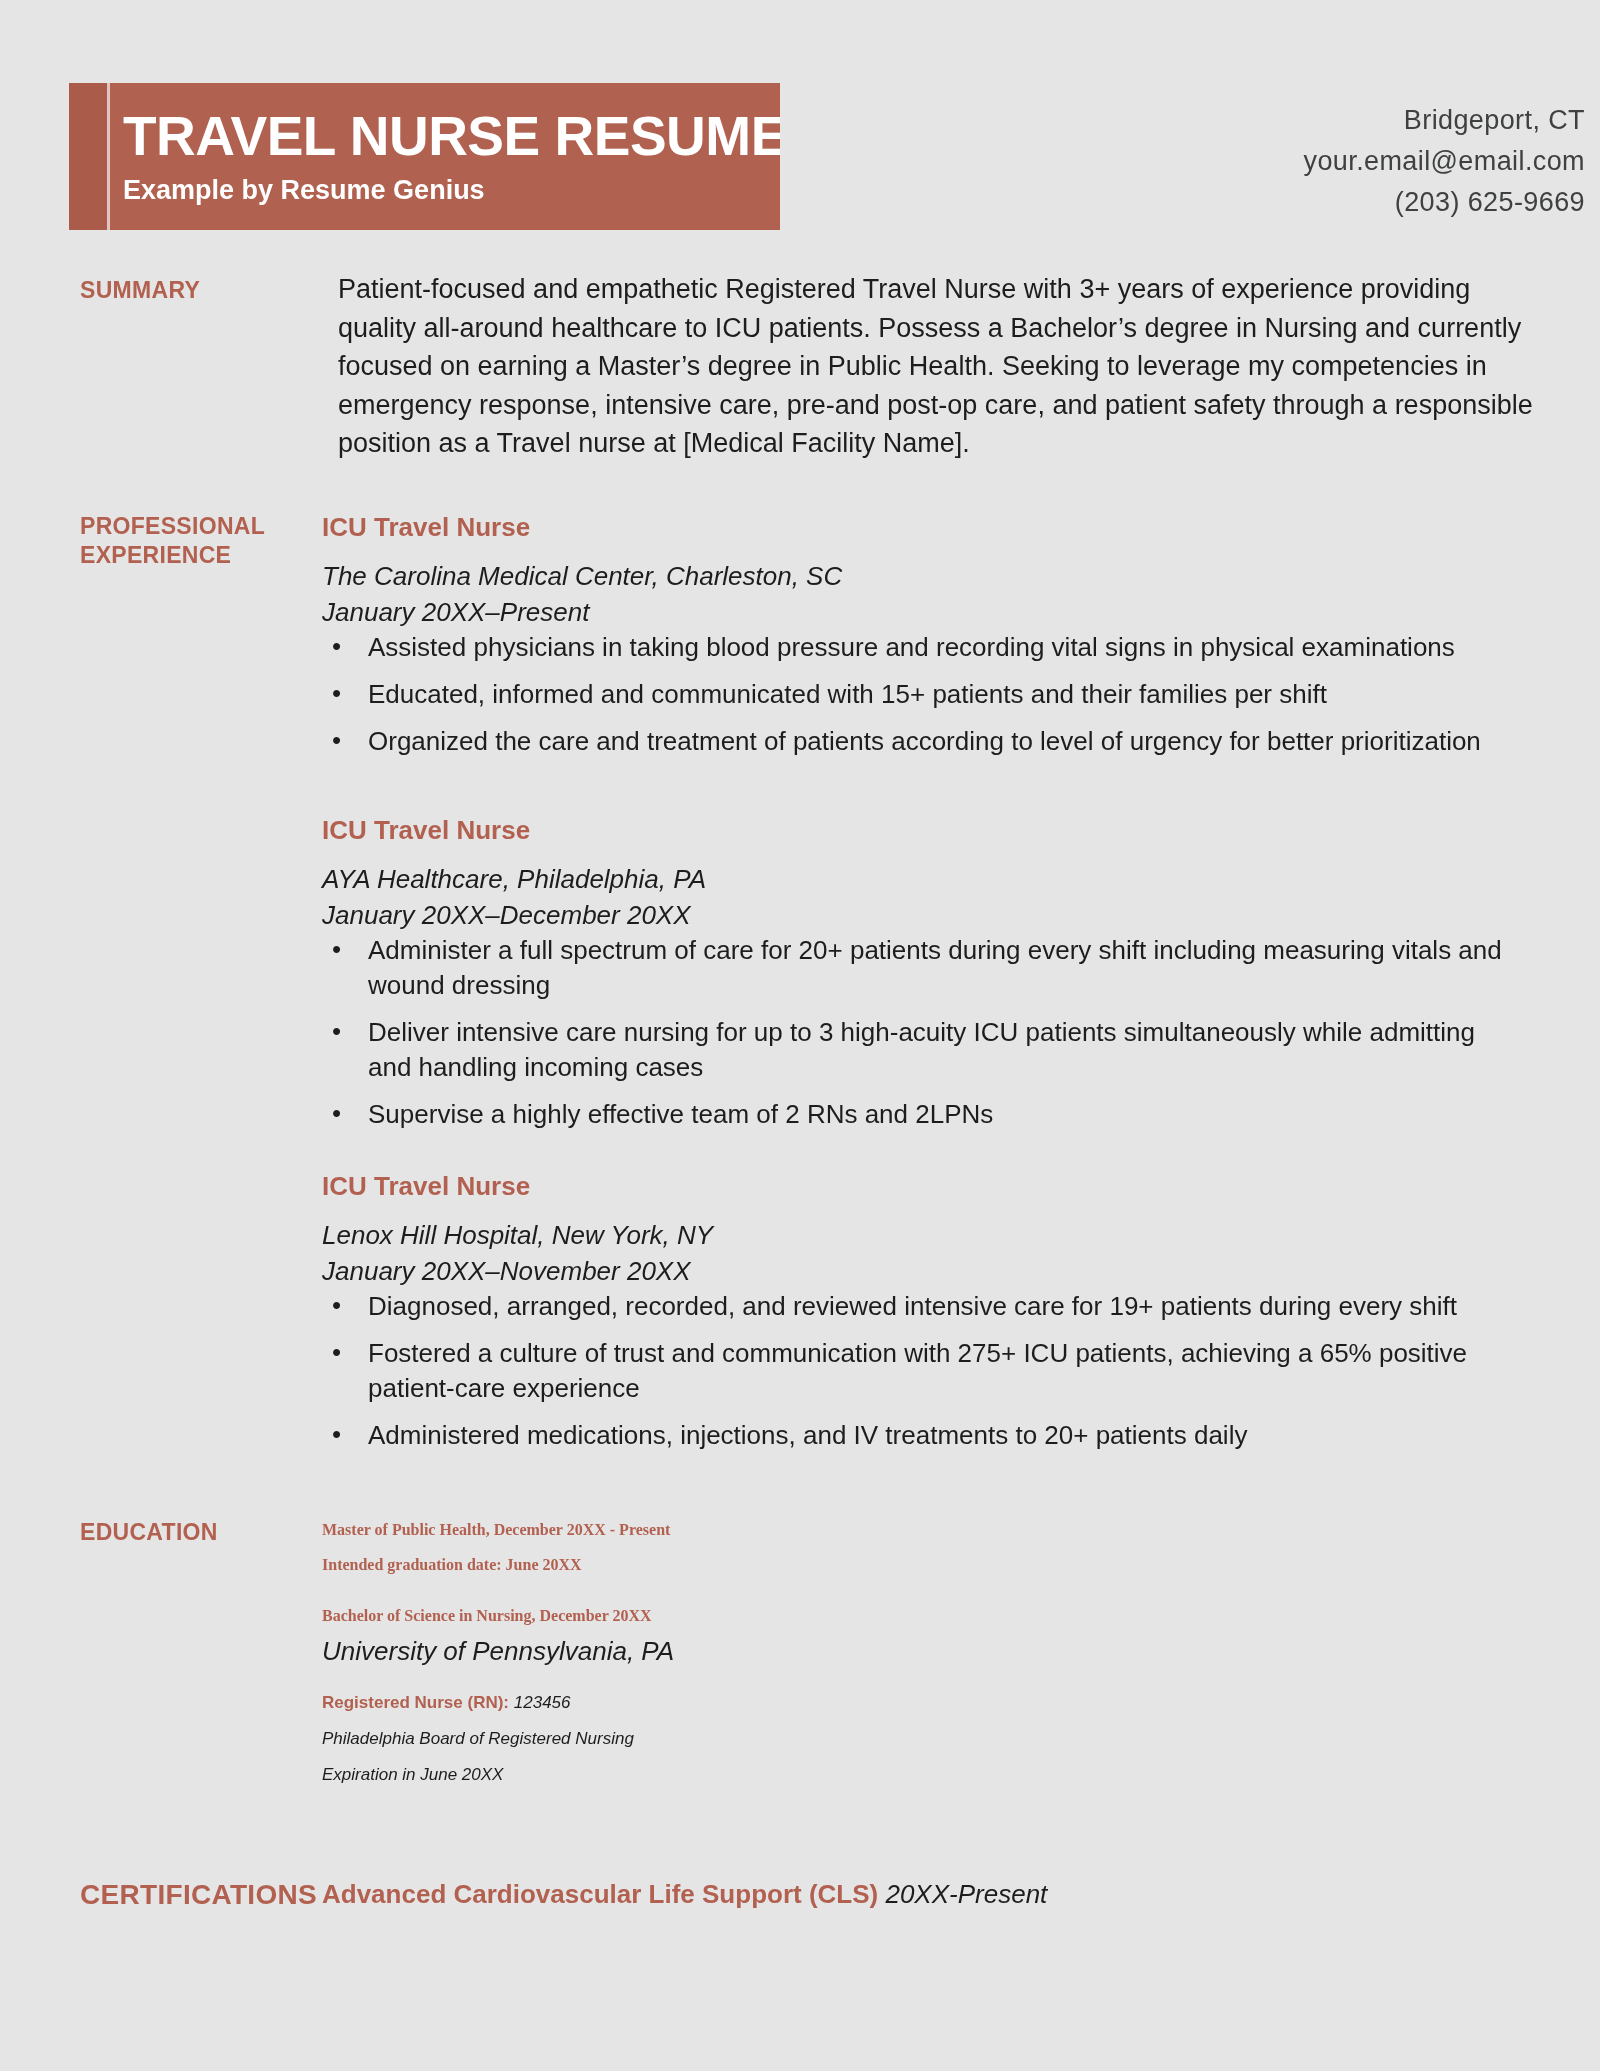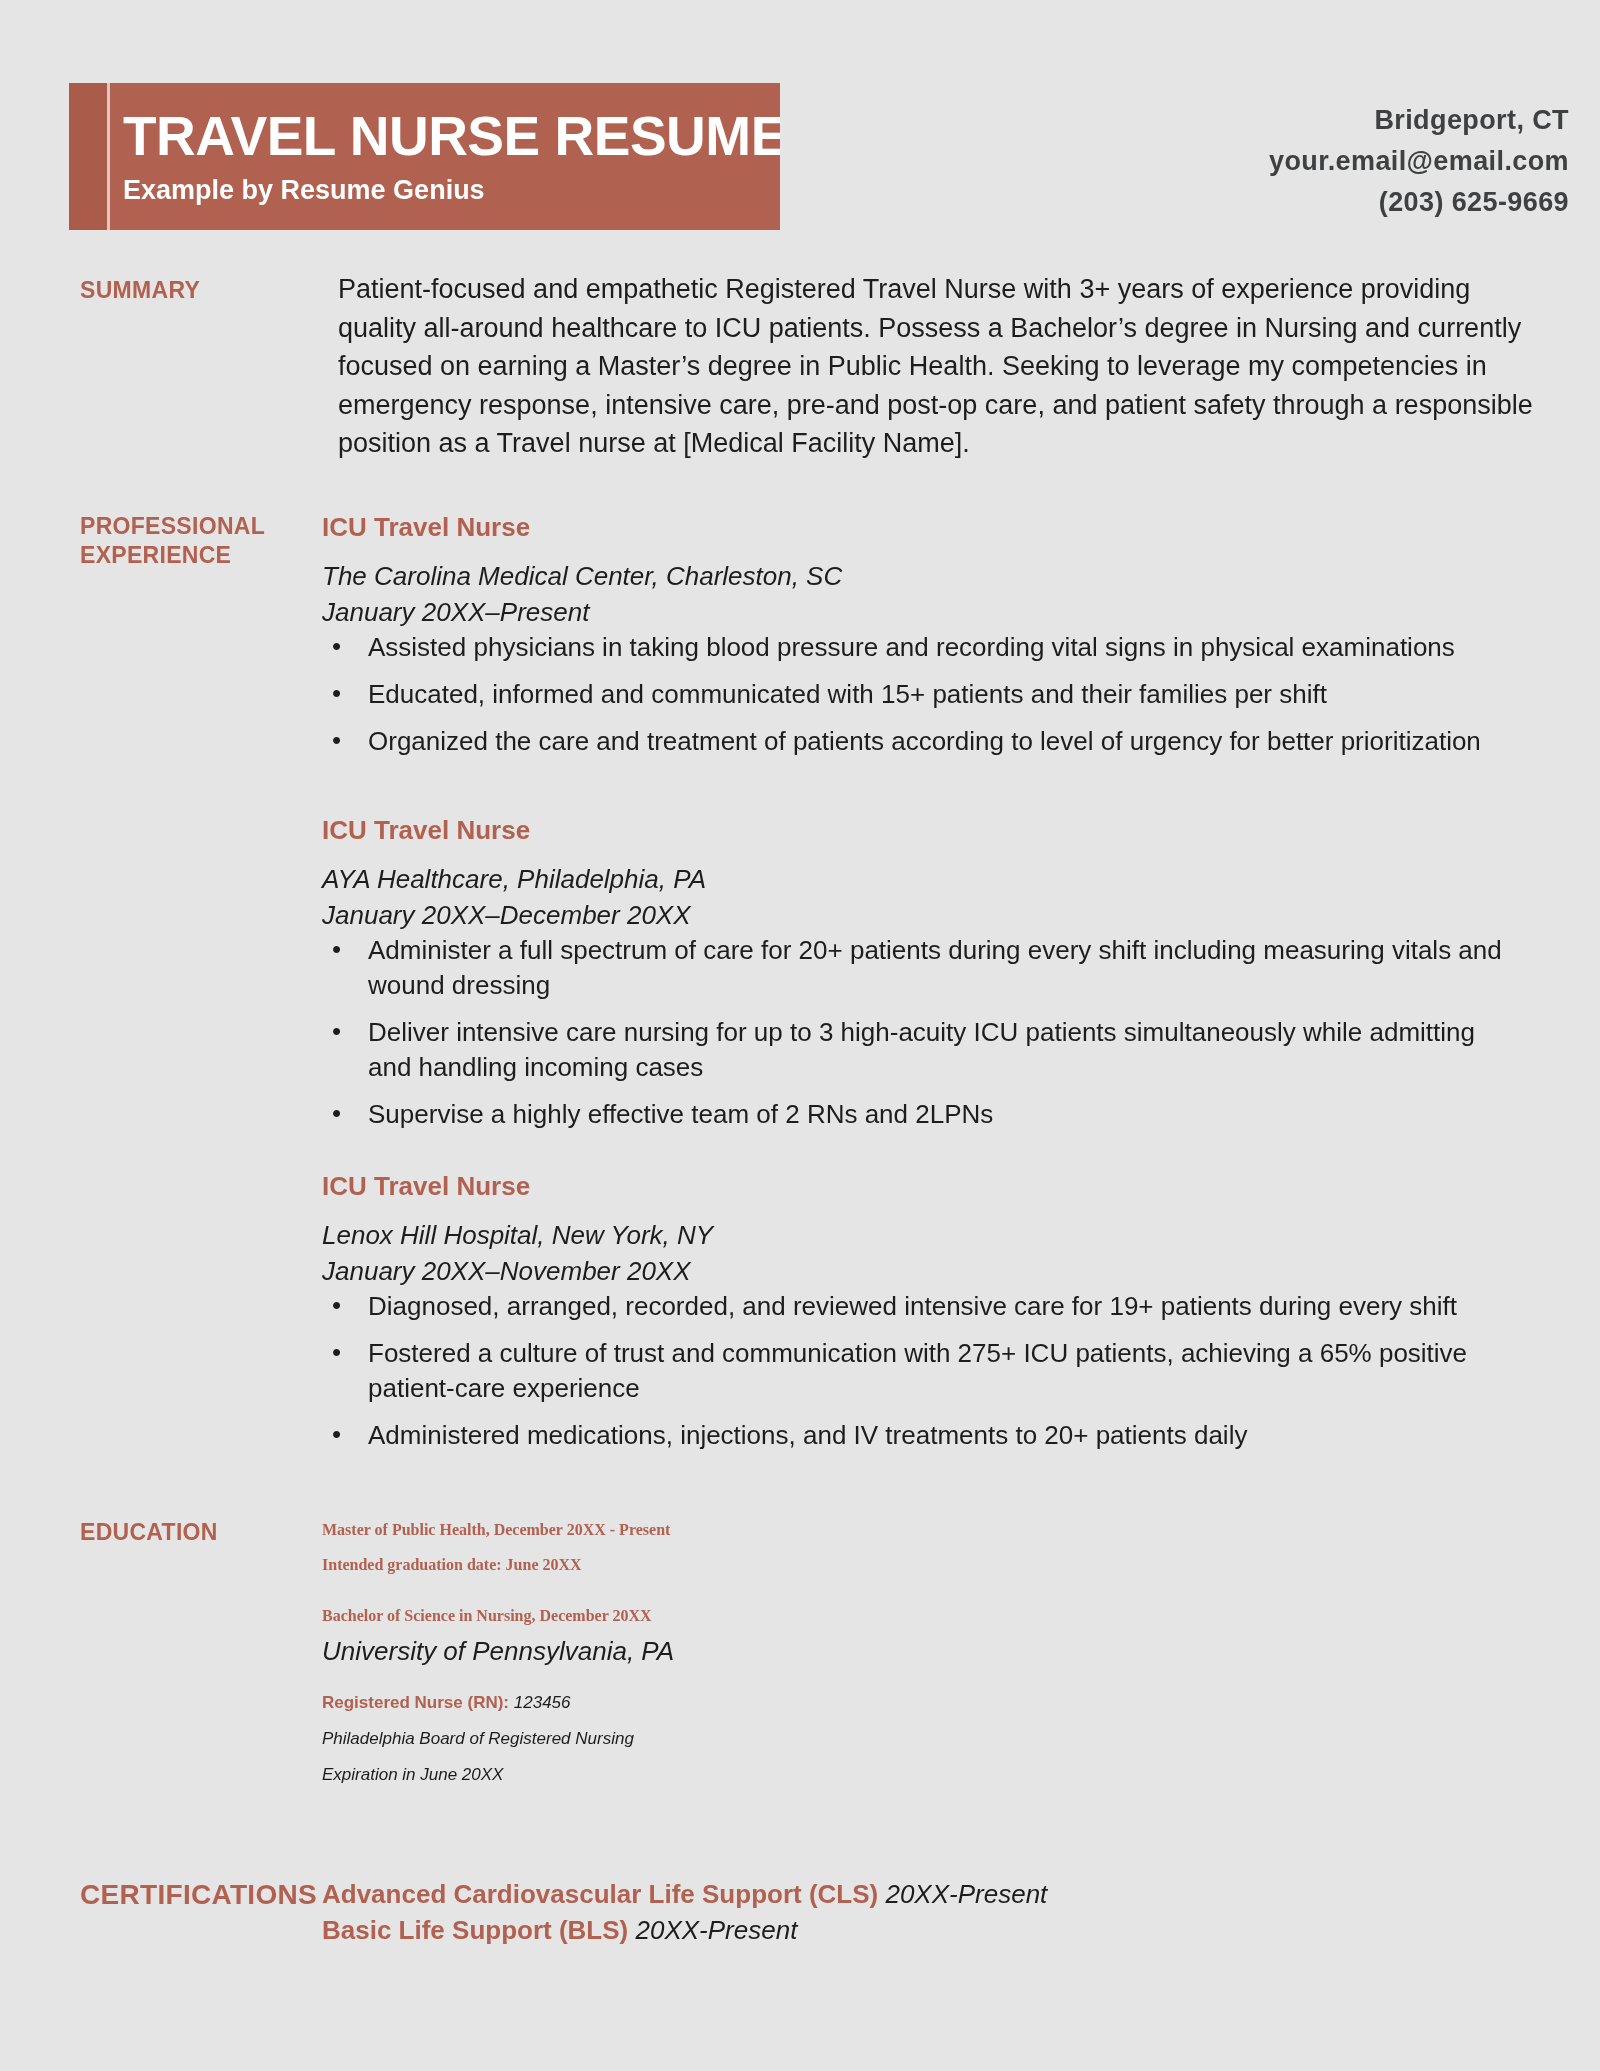--- a/index.html
+++ b/index.html
@@ -53,13 +53,12 @@
   .contact {
     position: absolute;
     top: 100px;
-    right: 79px;
+    right: 63px;
     text-align: right;
     font-size: 27px;
     line-height: 41px;
     color: #3e4041;
     letter-spacing: 0.4px;
-    font-weight: bold;
   }
 
   

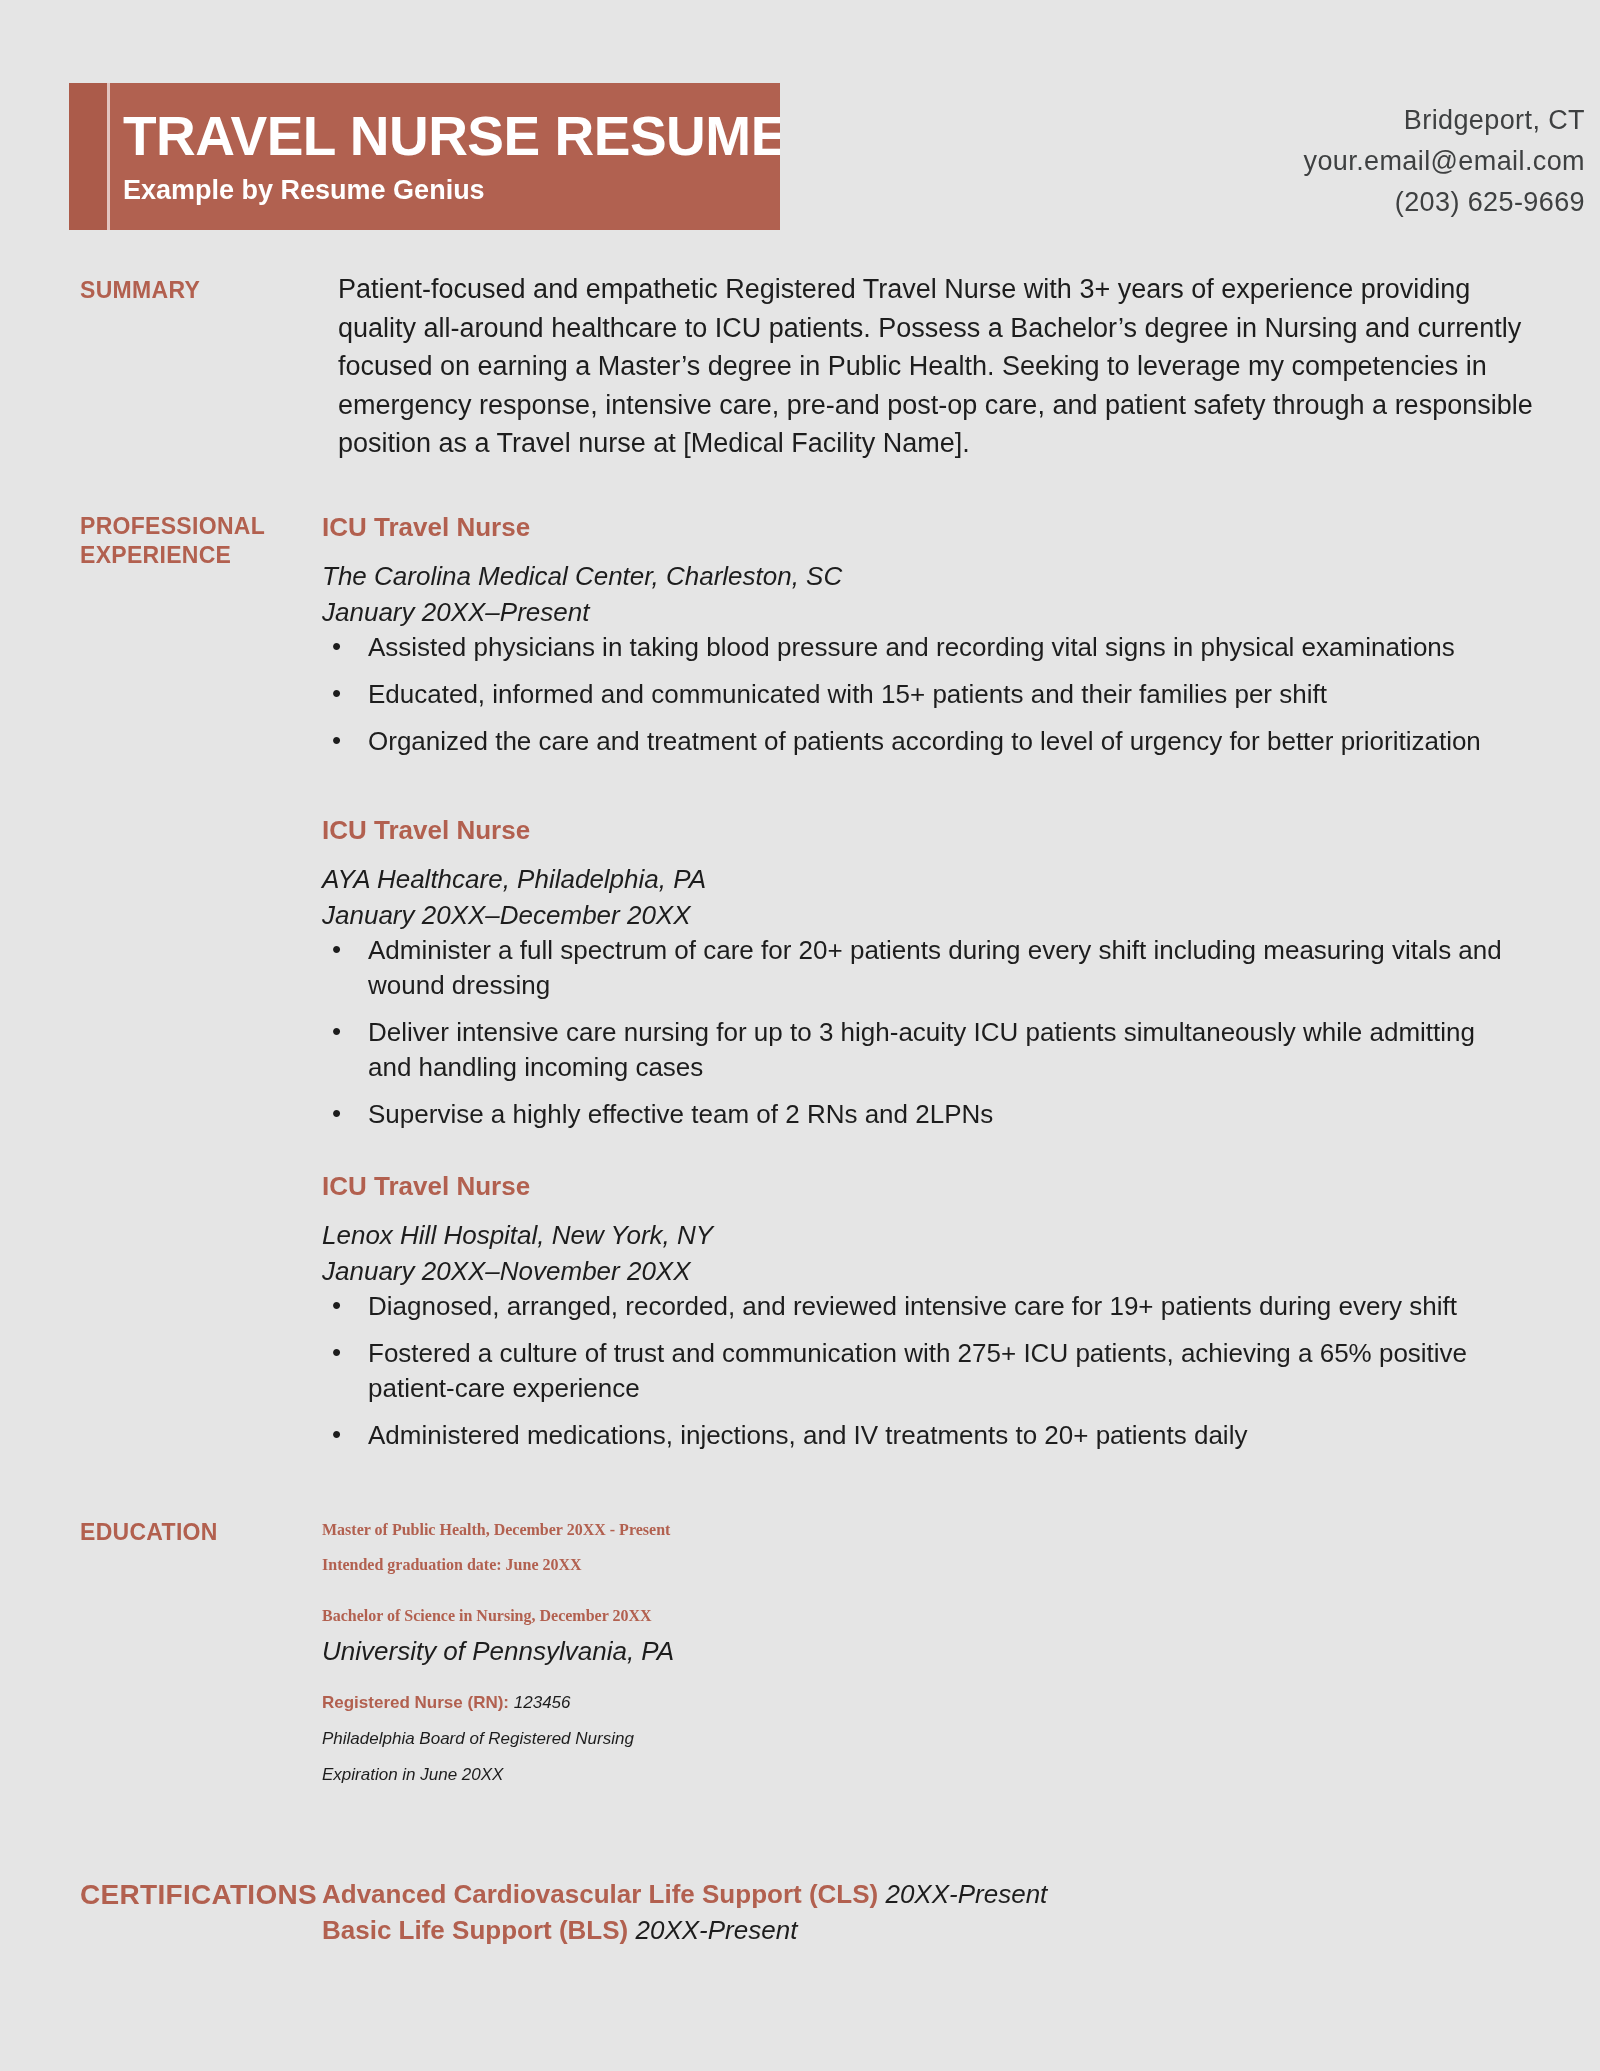--- a/index.html
+++ b/index.html
@@ -261,7 +261,6 @@
     <div class="section-label">CERTIFICATIONS</div>
     <div class="section-content">
       <div class="cert-line"><span class="accent-bold">Advanced Cardiovascular Life Support (CLS)</span><span>&nbsp;</span><span class="italic-text">20XX-Present</span></div>
-      <div class="cert-line"><span class="accent-bold">Basic Life Support (BLS)</span><span>&nbsp;</span><span class="italic-text">20XX-Present</span></div>
     </div>
   </div>
 

